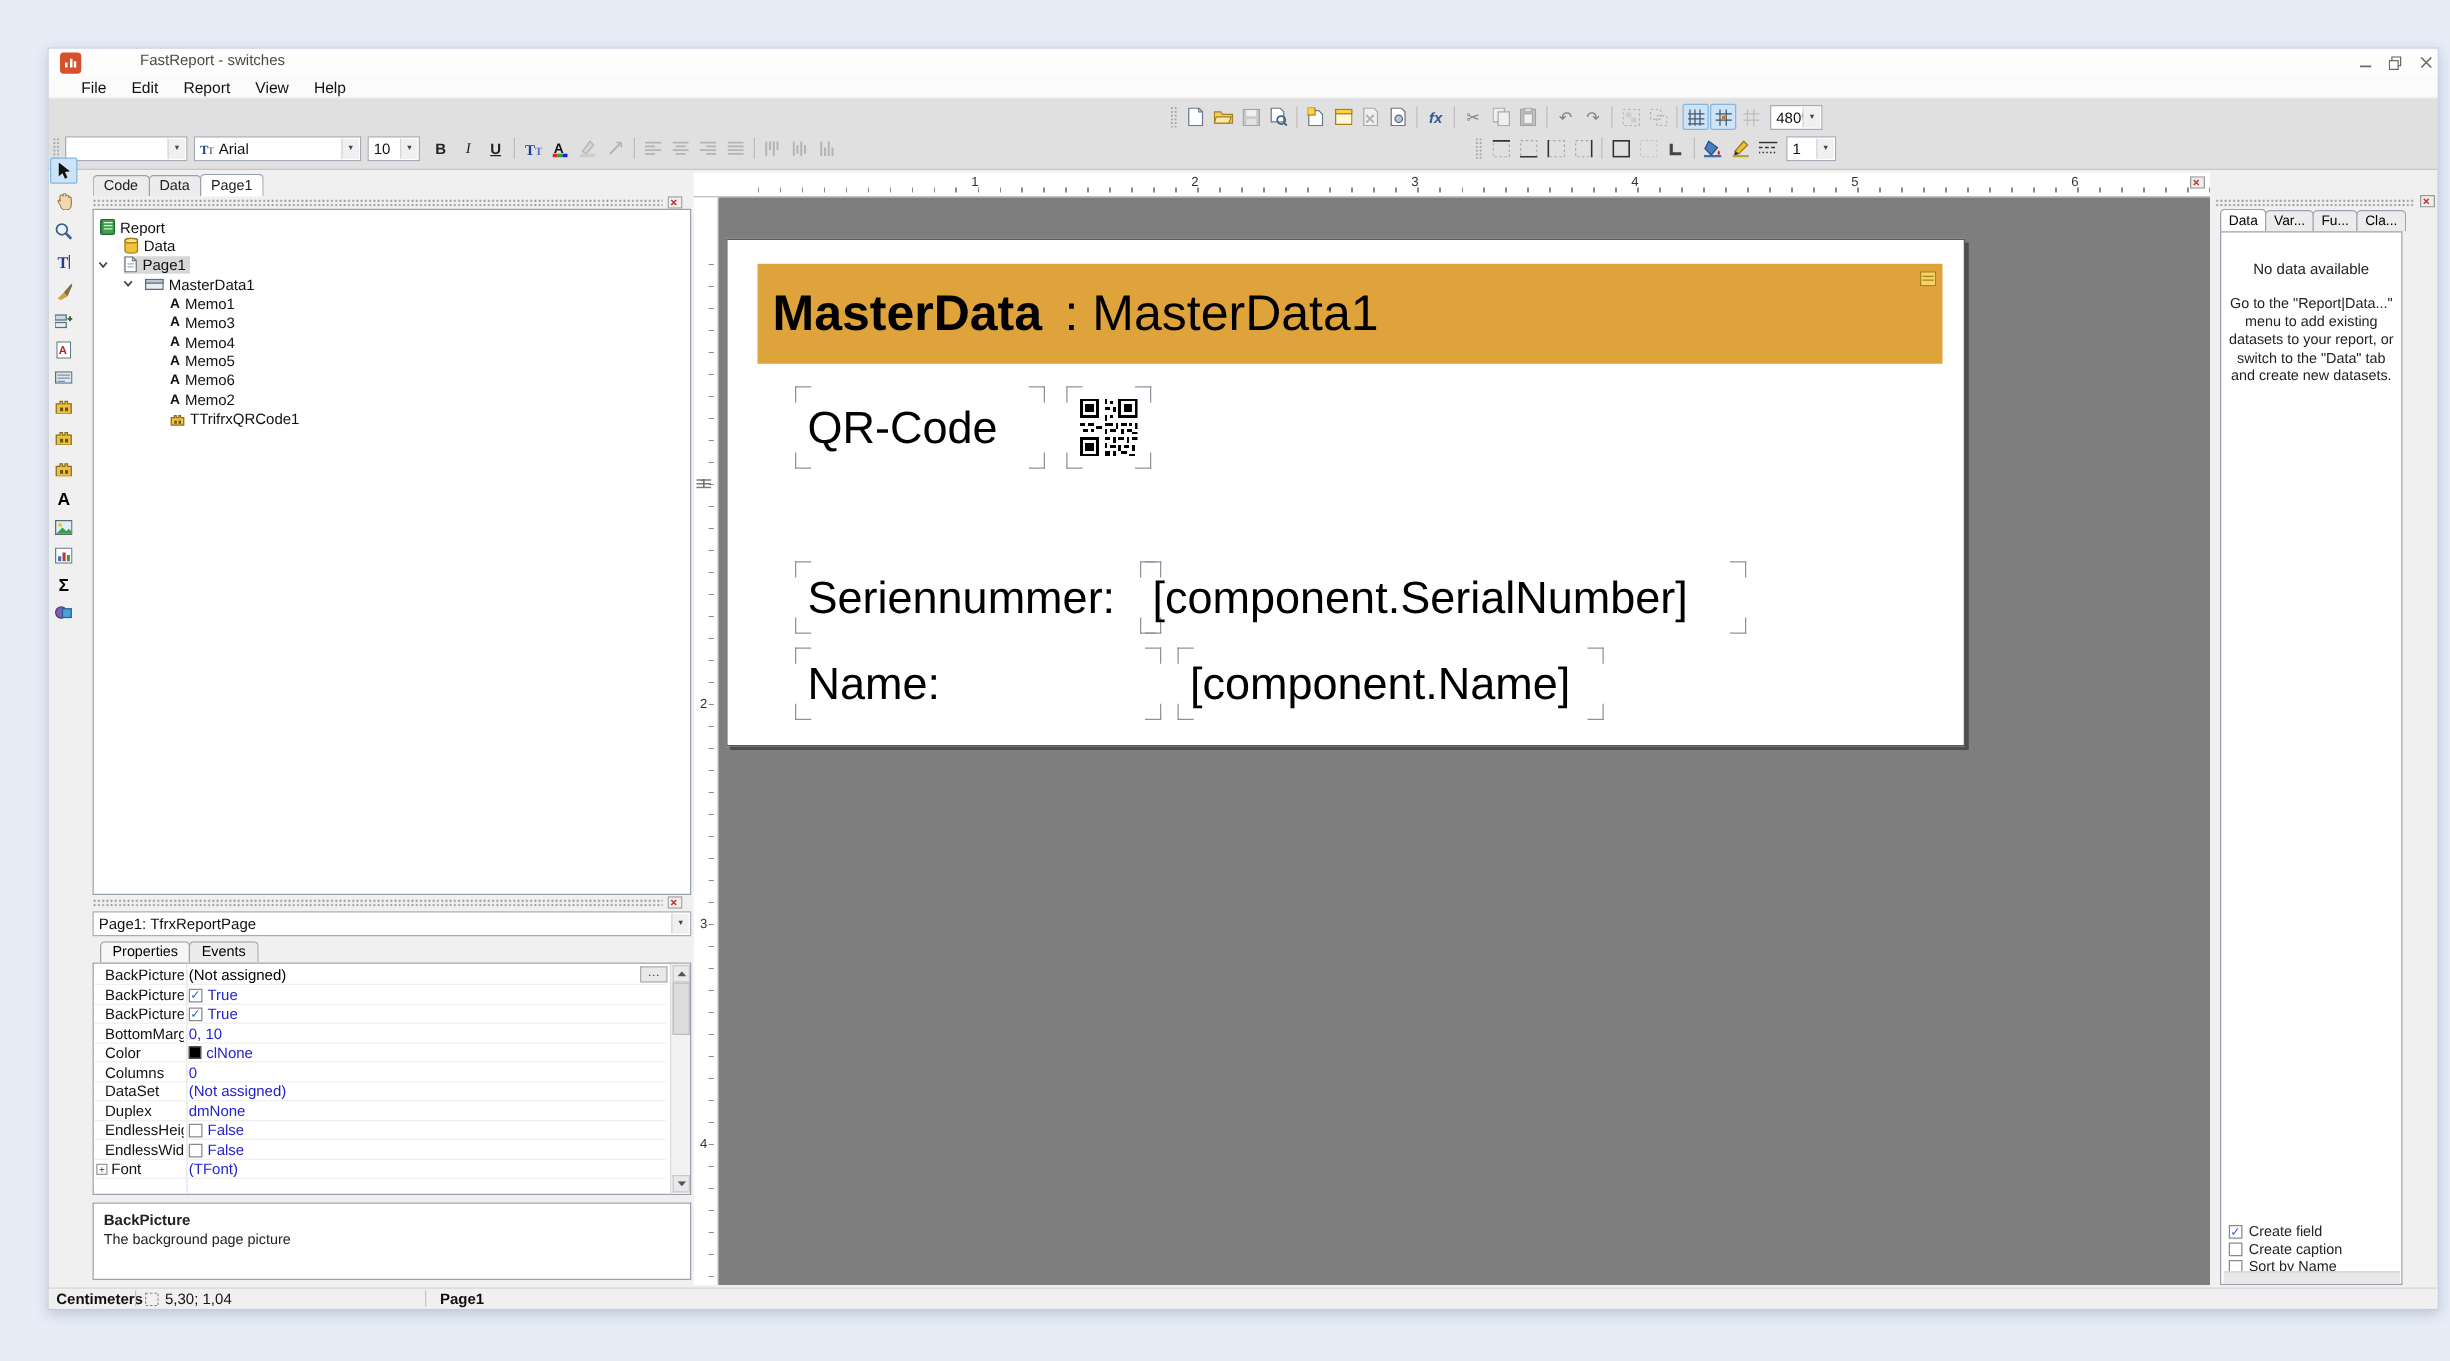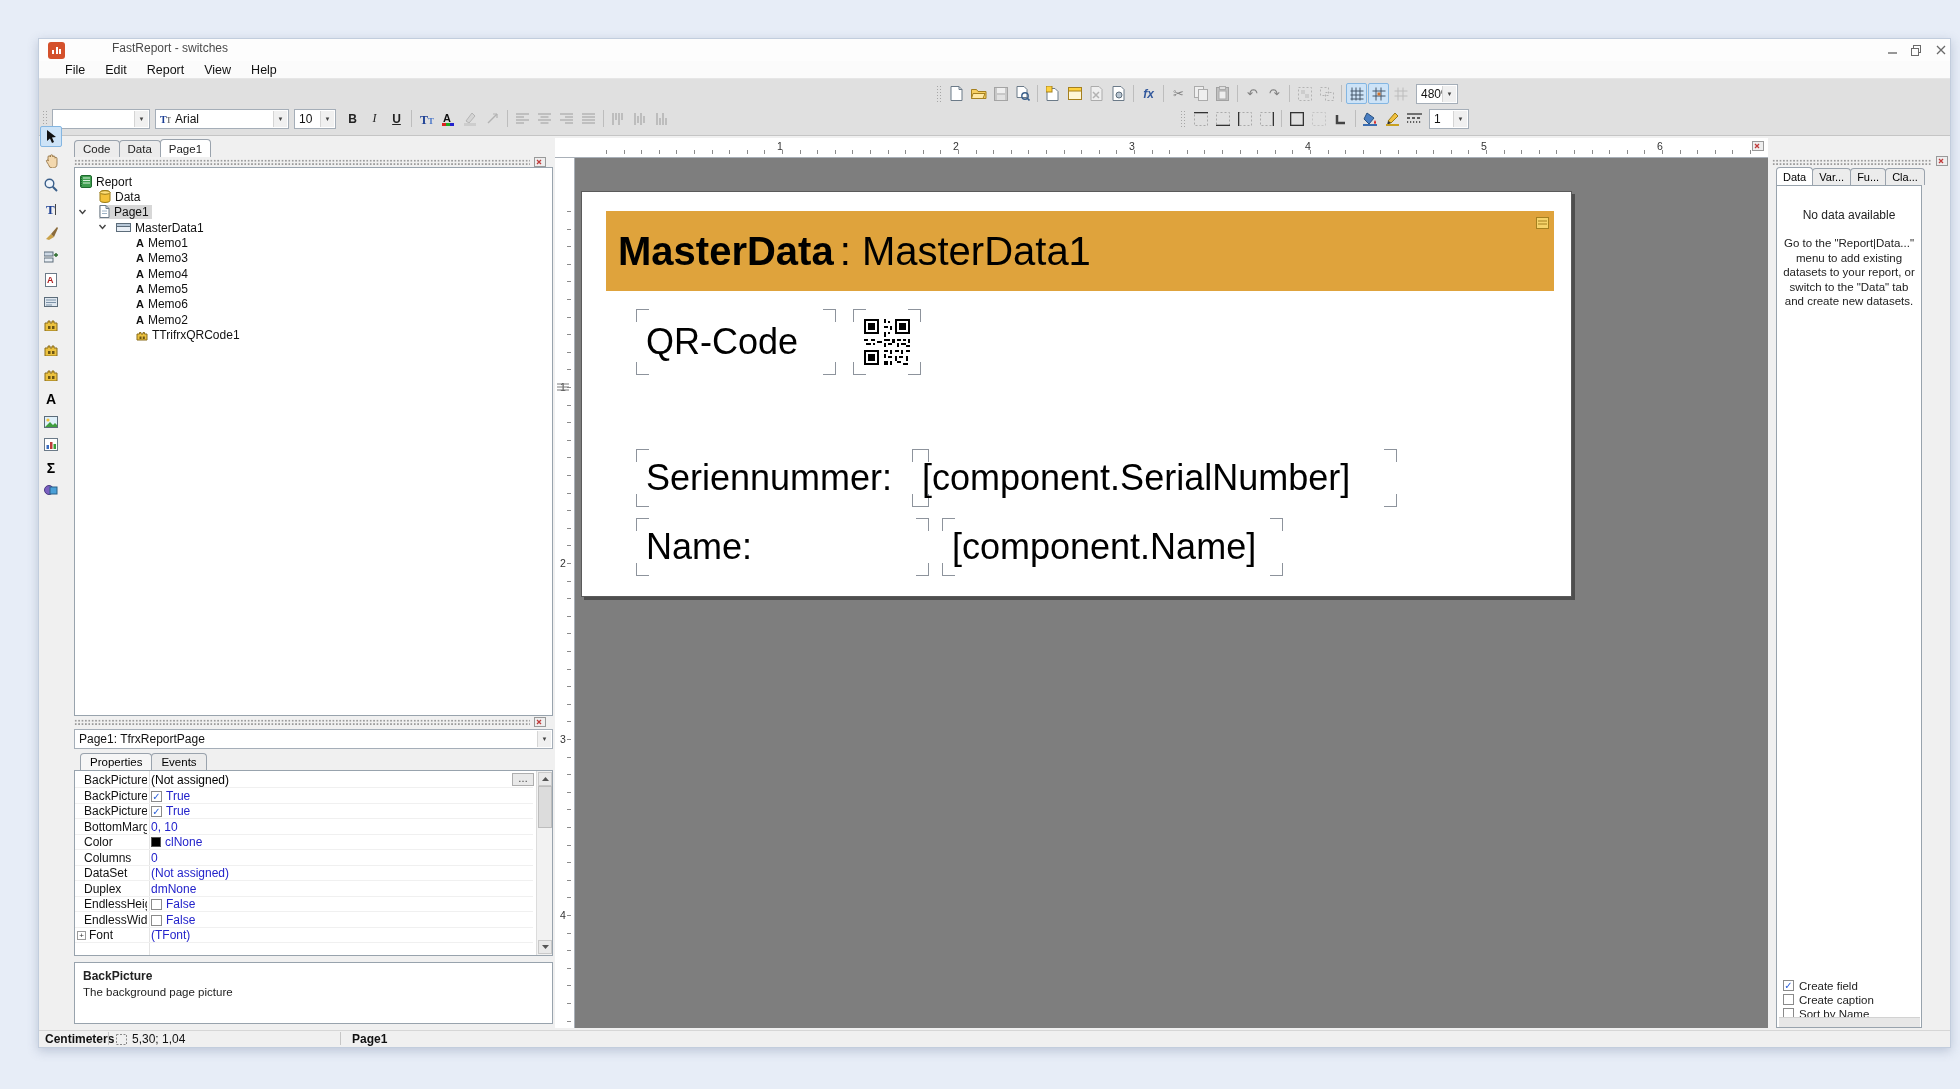--- a/index.html
+++ b/index.html
@@ -78,7 +78,7 @@
 .canvas{left:575px;top:158px;width:1193px;height:870px;background:#7e7e7e;}
 .page{left:581px;top:191px;width:991px;height:406px;background:#fff;border:1px solid #5a5a5a;box-shadow:3px 3px 0 #4e4e4e;}
 .band{left:606px;top:211px;width:948px;height:80px;background:#dfa33c;display:flex;align-items:center;padding-left:12px;font-size:40px;color:#000;}
-.band b{font-weight:bold;margin-right:6px;}
+.band b{font-weight:bold;margin-right:18px;}
 .memo{position:absolute;display:flex;align-items:center;padding-left:10px;font-size:36px;color:#000;white-space:nowrap;}
 .k{position:absolute;width:13px;height:13px;border:0 solid #8d939c;}
 .k.tl{left:0;top:0;border-left-width:1px;border-top-width:1px;}

